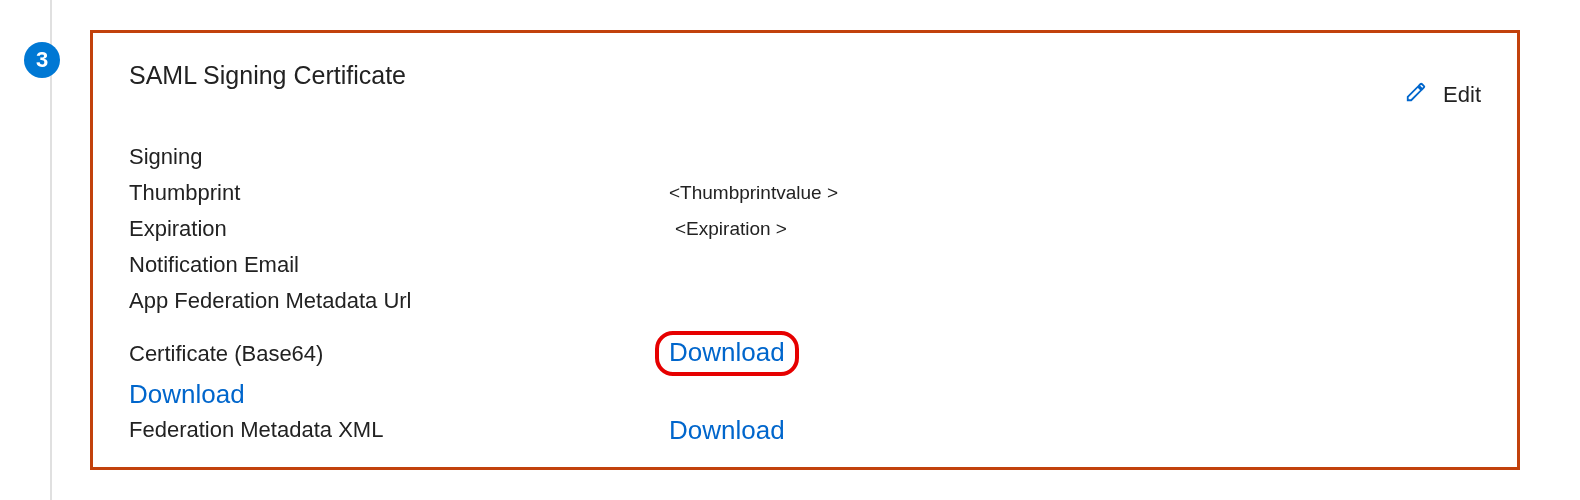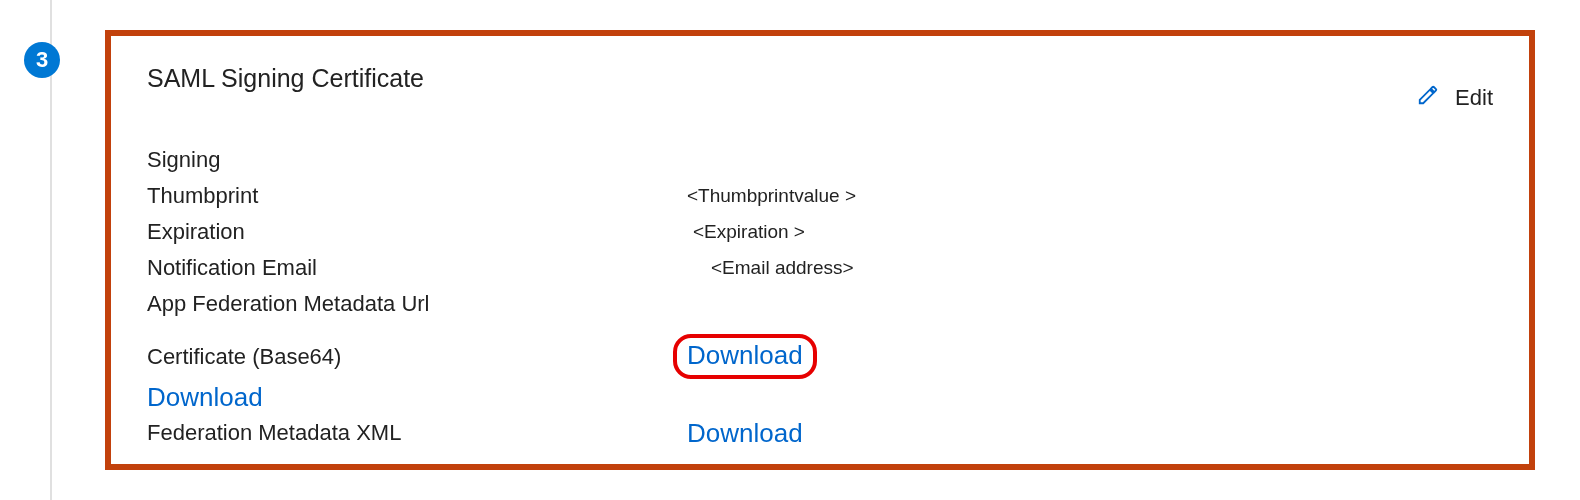--- a/index.html
+++ b/index.html
@@ -36,11 +36,11 @@
     }
     .card {
       position: absolute;
-      left: 105px;
+      left: 90px;
       top: 30px;
       width: 1430px;
       height: 440px;
-      border: 6px solid #c2410c;
+      border: 3px solid #c2410c;
       background: #fff;
       padding: 28px 36px 22px 36px;
     }

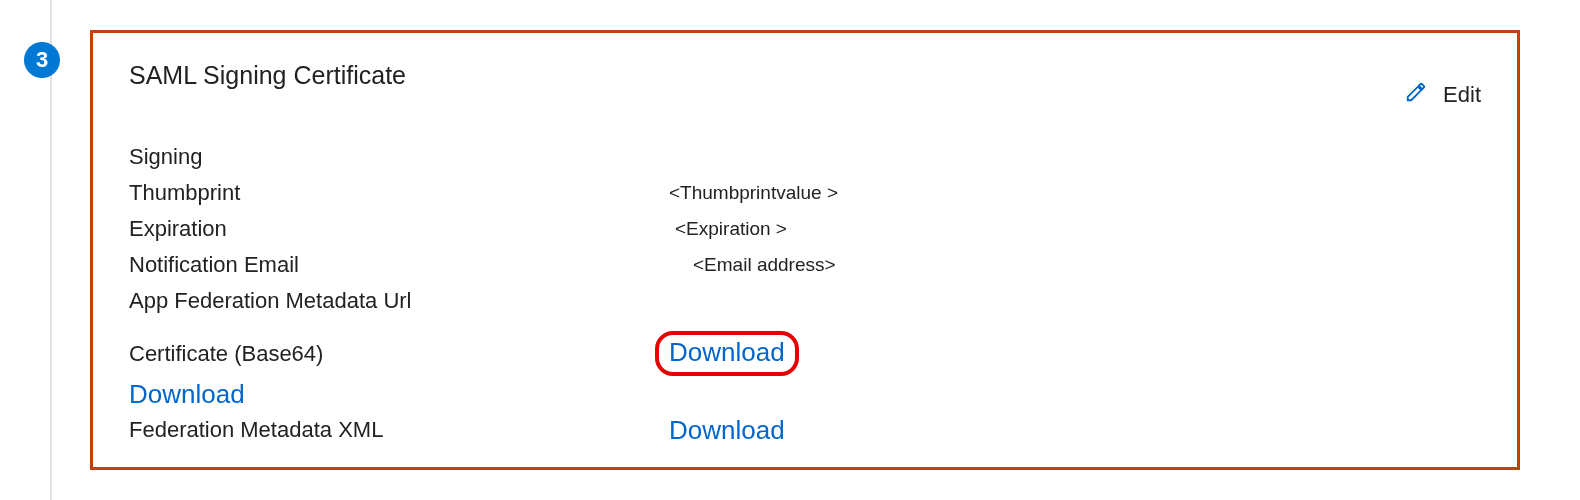--- a/index.html
+++ b/index.html
@@ -160,7 +160,6 @@
 
     <div class="row">
       <div class="label">Notification Email</div>
-      <div class="placeholder" style="padding-left:24px;">&lt;Email address&gt;</div>
     </div>
 
     <div class="row">

